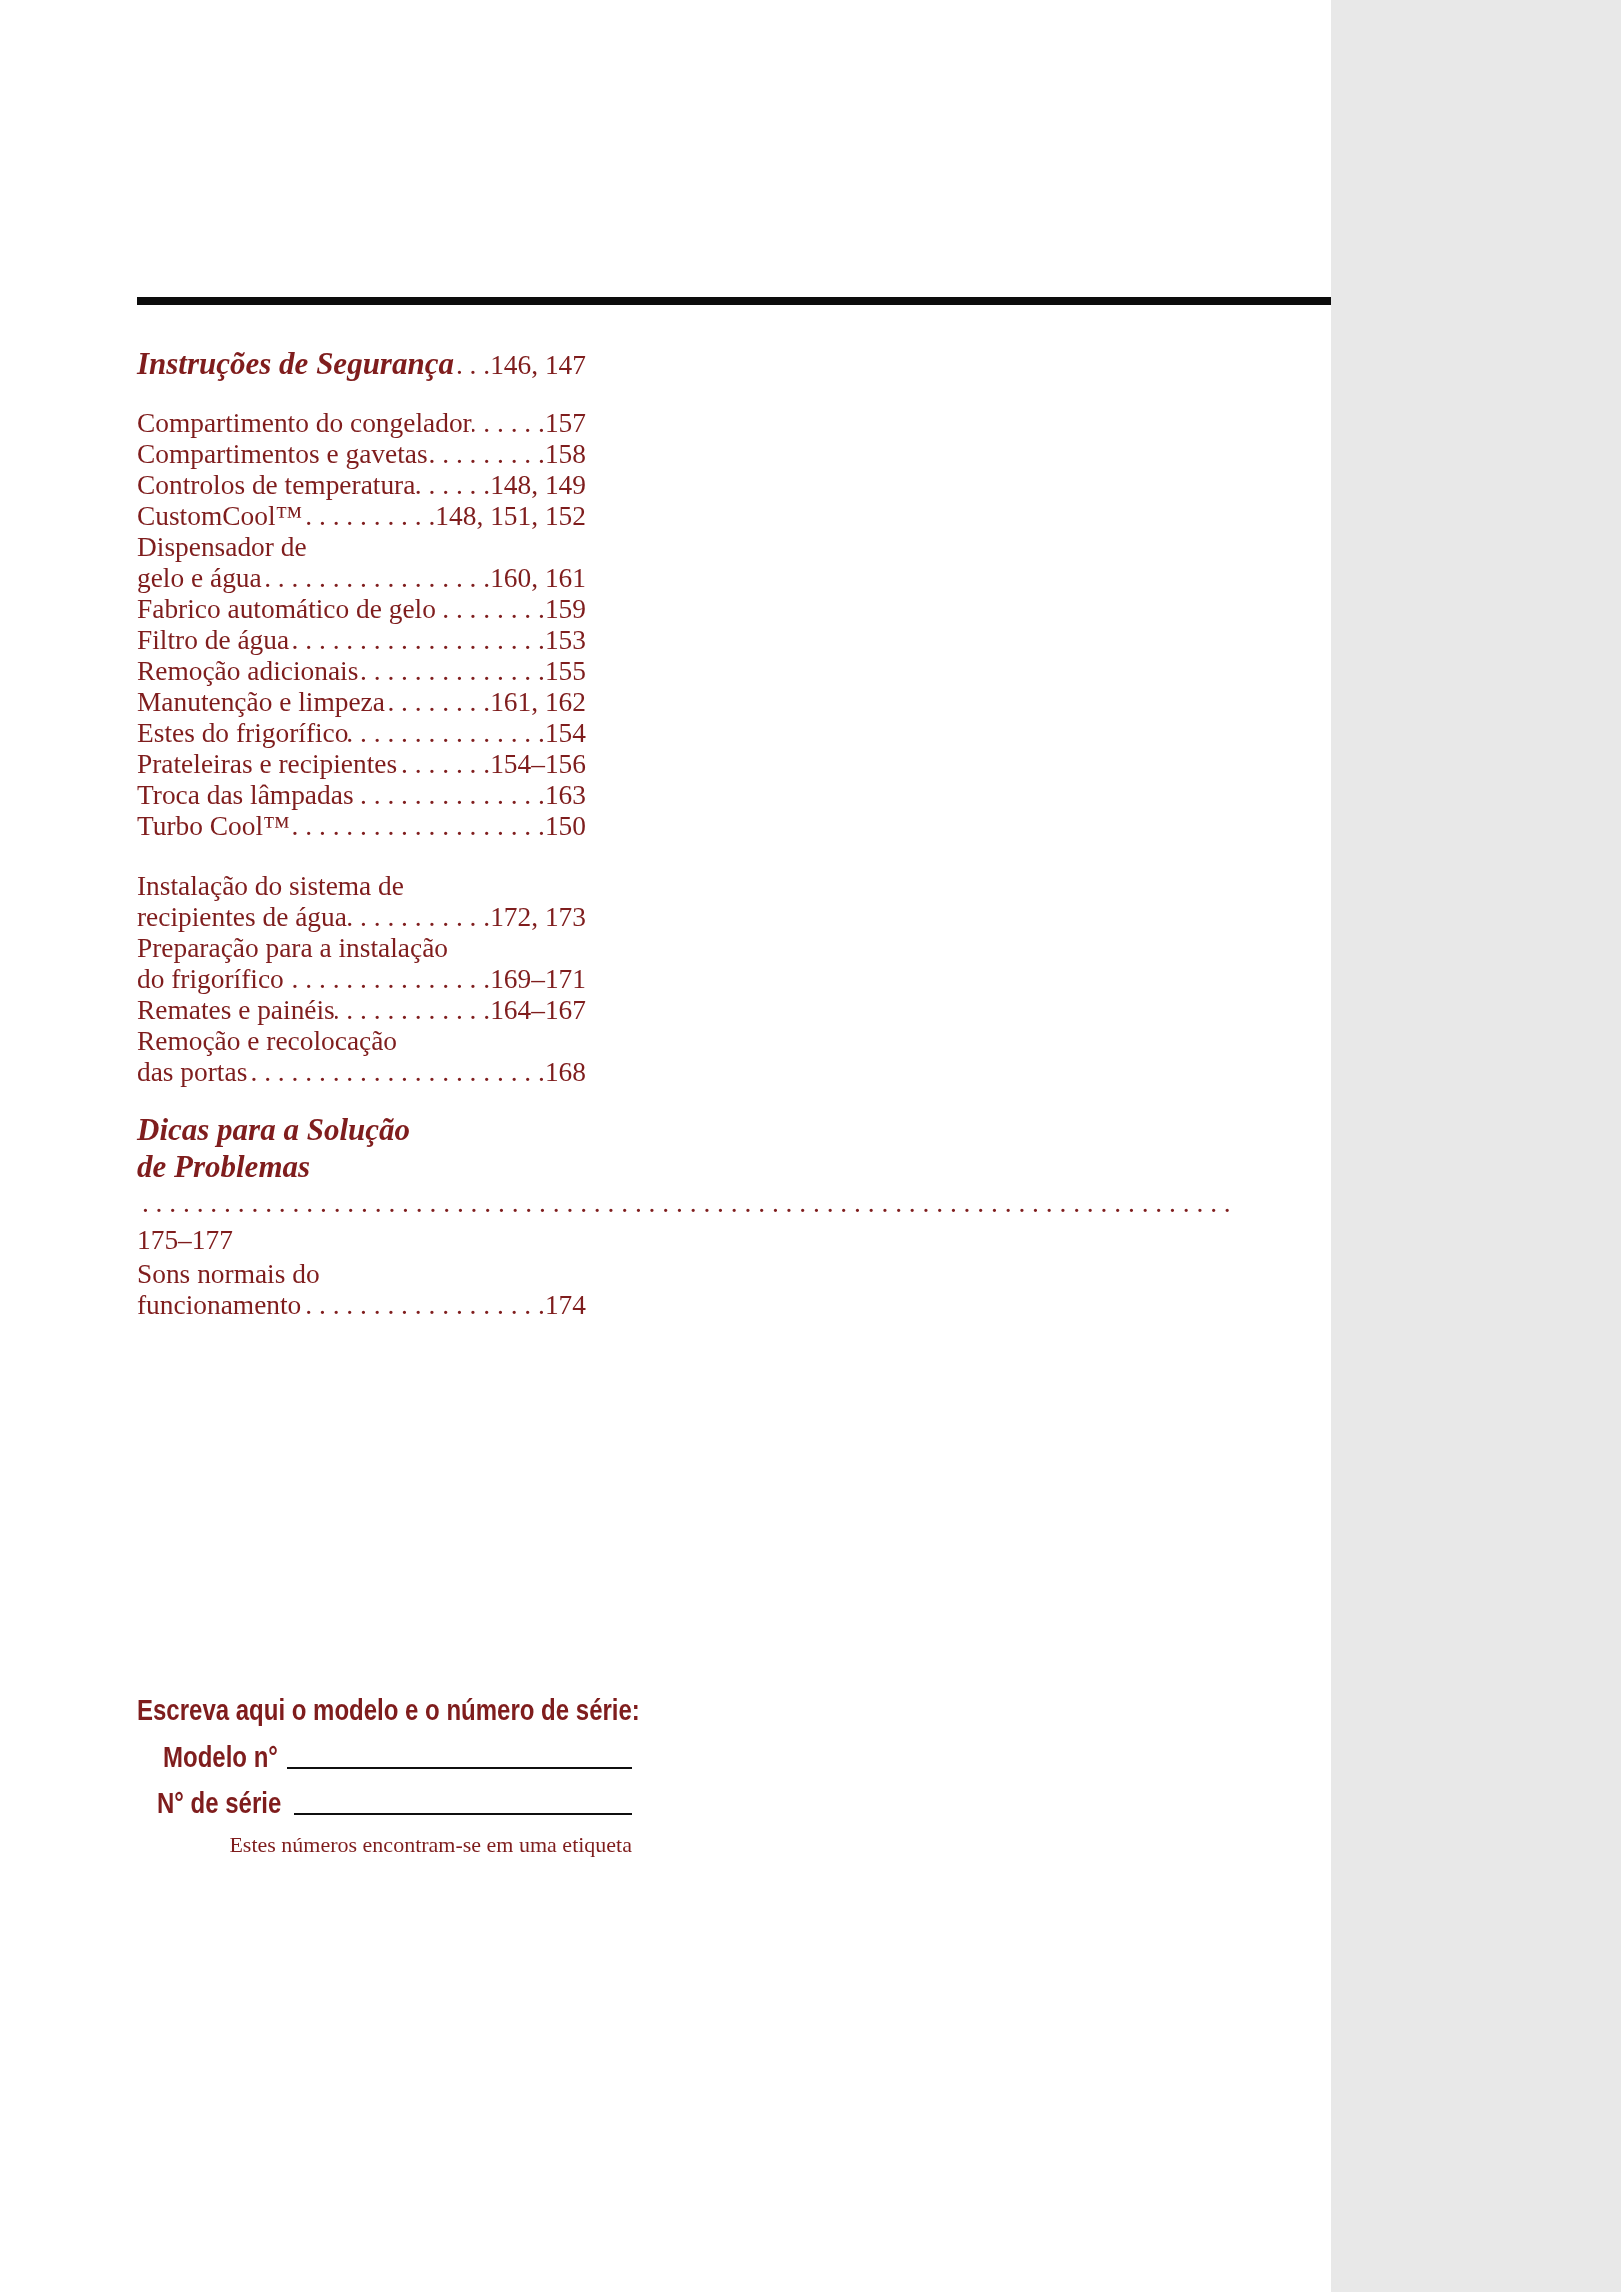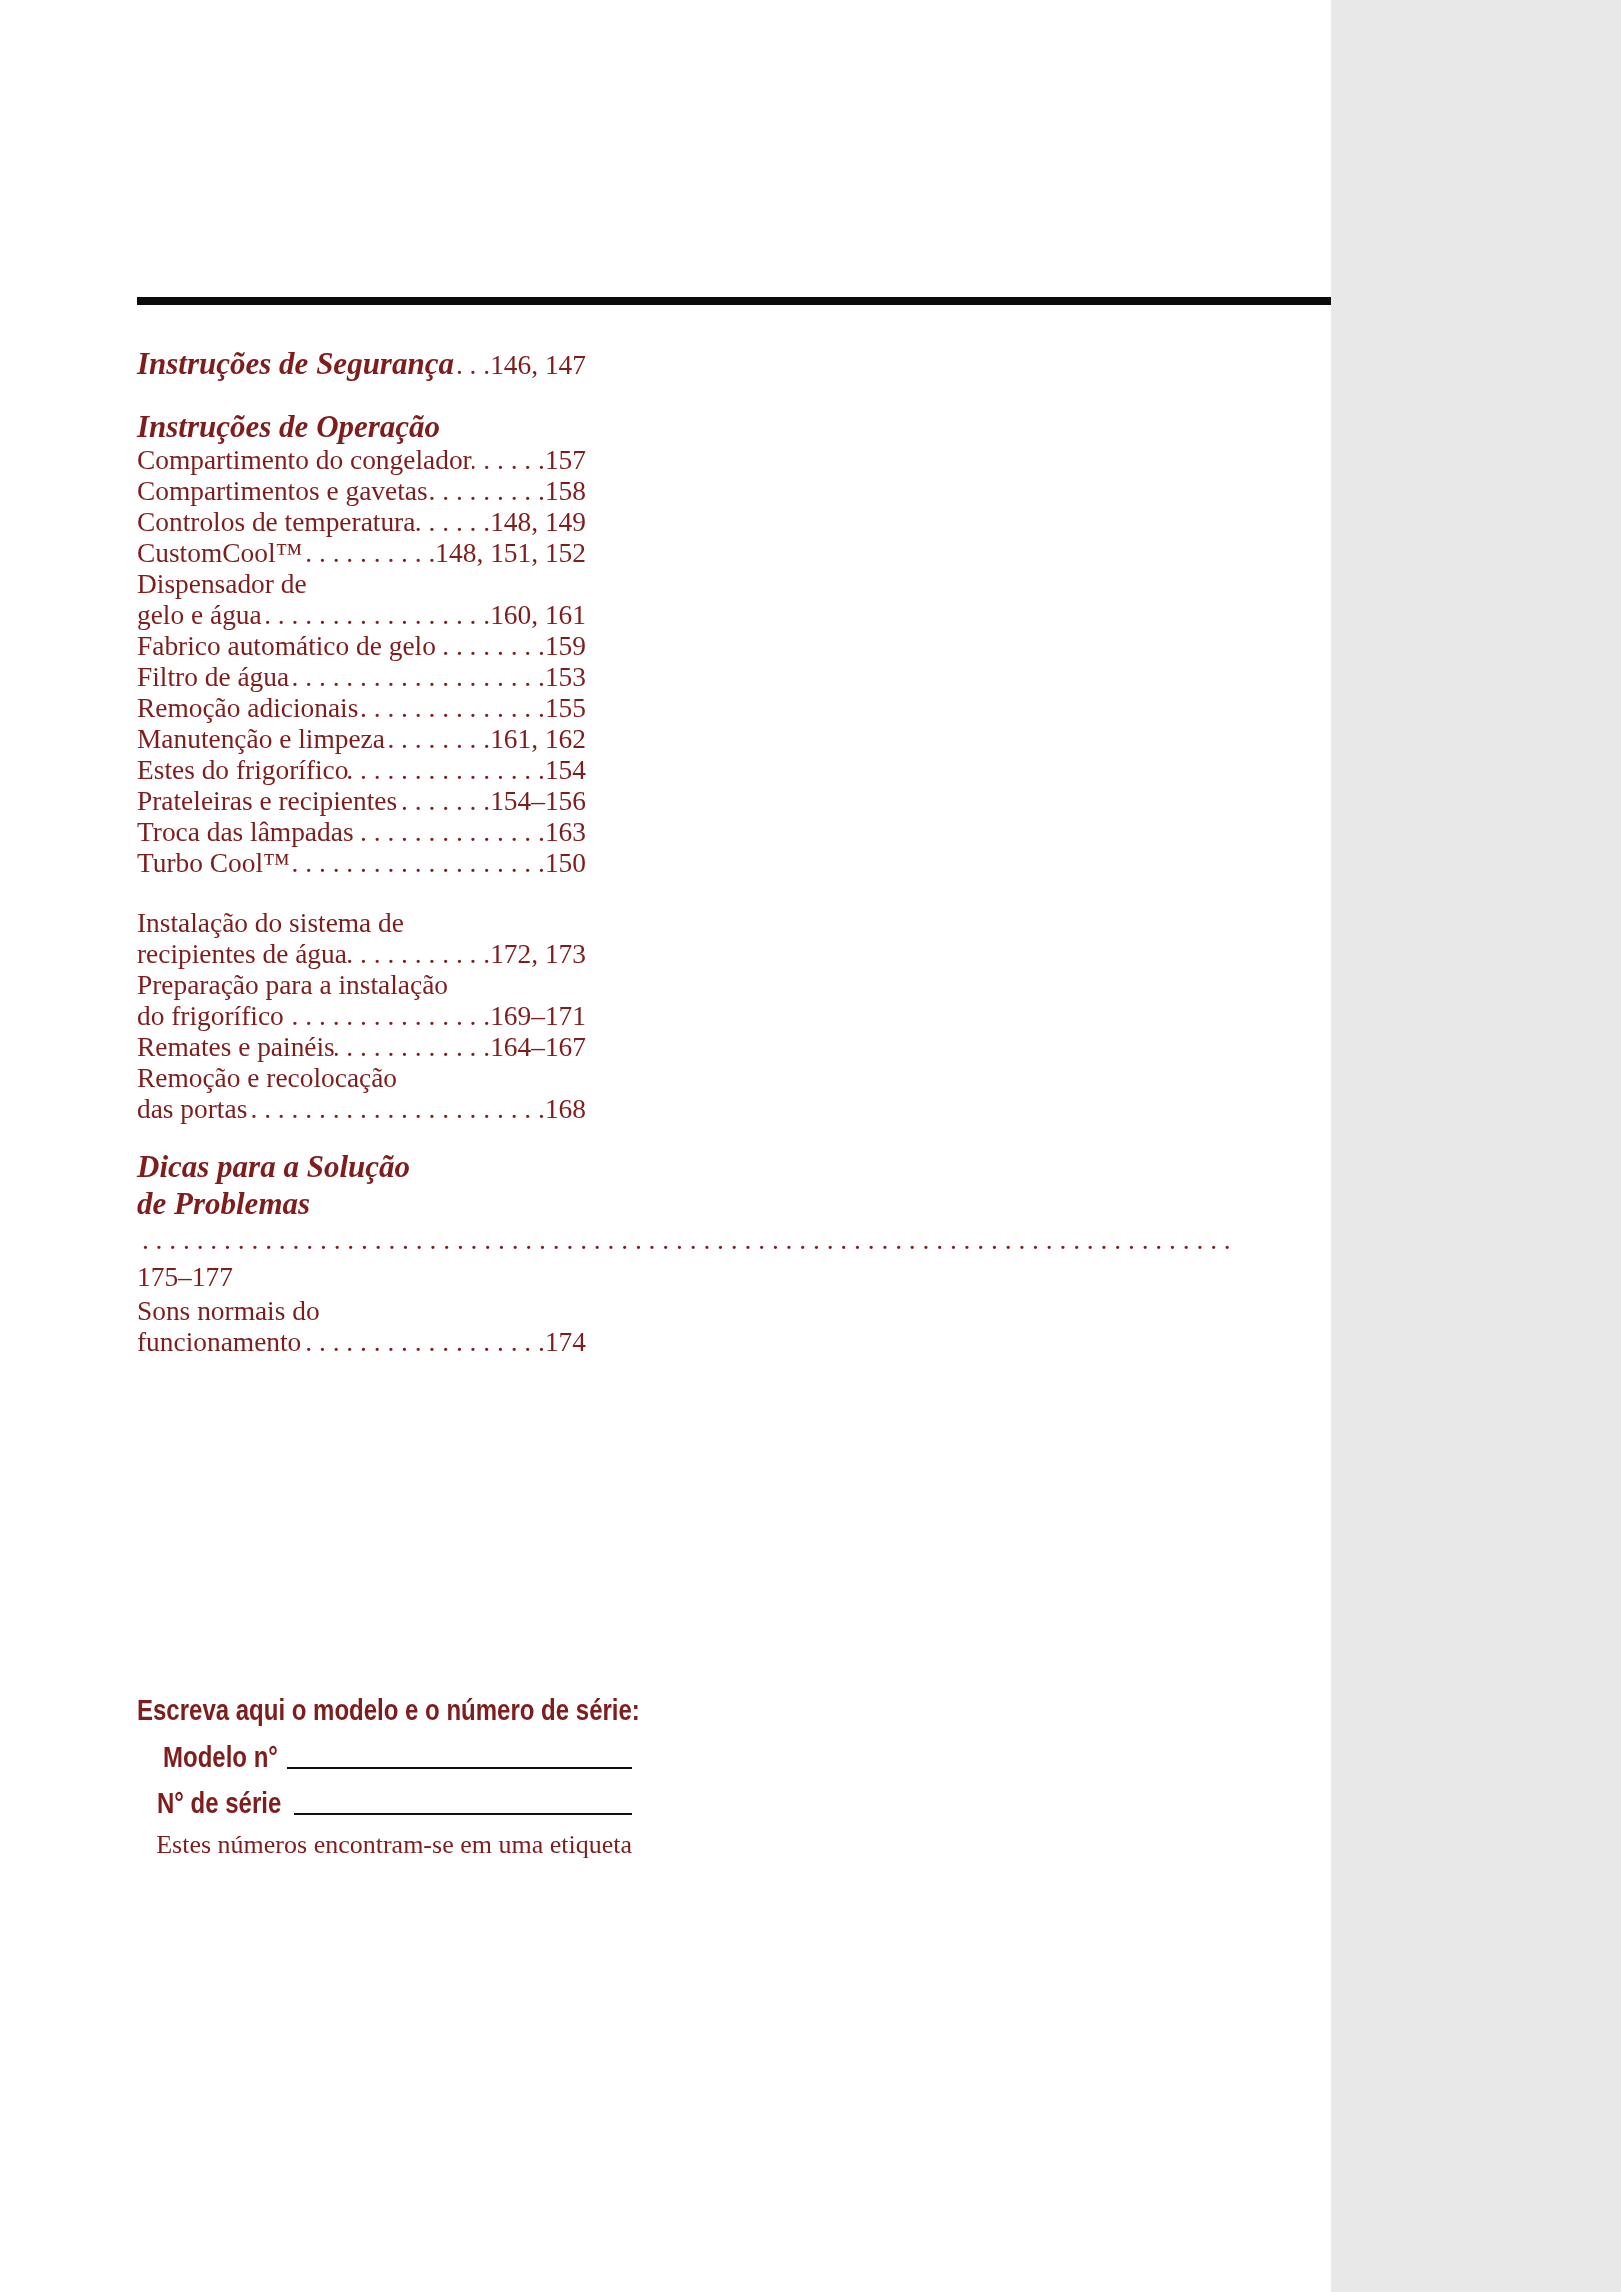--- a/index.html
+++ b/index.html
@@ -110,9 +110,6 @@
         </div>
       </div>
       <div class="toc-section s2">
-        <div class="toc-title">
-          <span class="label">Instruções de Operação</span>
-        </div>
         <div class="toc-row">
           <span class="label">Compartimento do congelador</span>
           <span class="leader">. . . . . . . . . . . . . . . . . . . . . . . . . . . . . . . . . . . . . . . . . . . . . . . . . . . . . . . . . . . . . . . . . . . . . . . . . . . . . . . . </span>

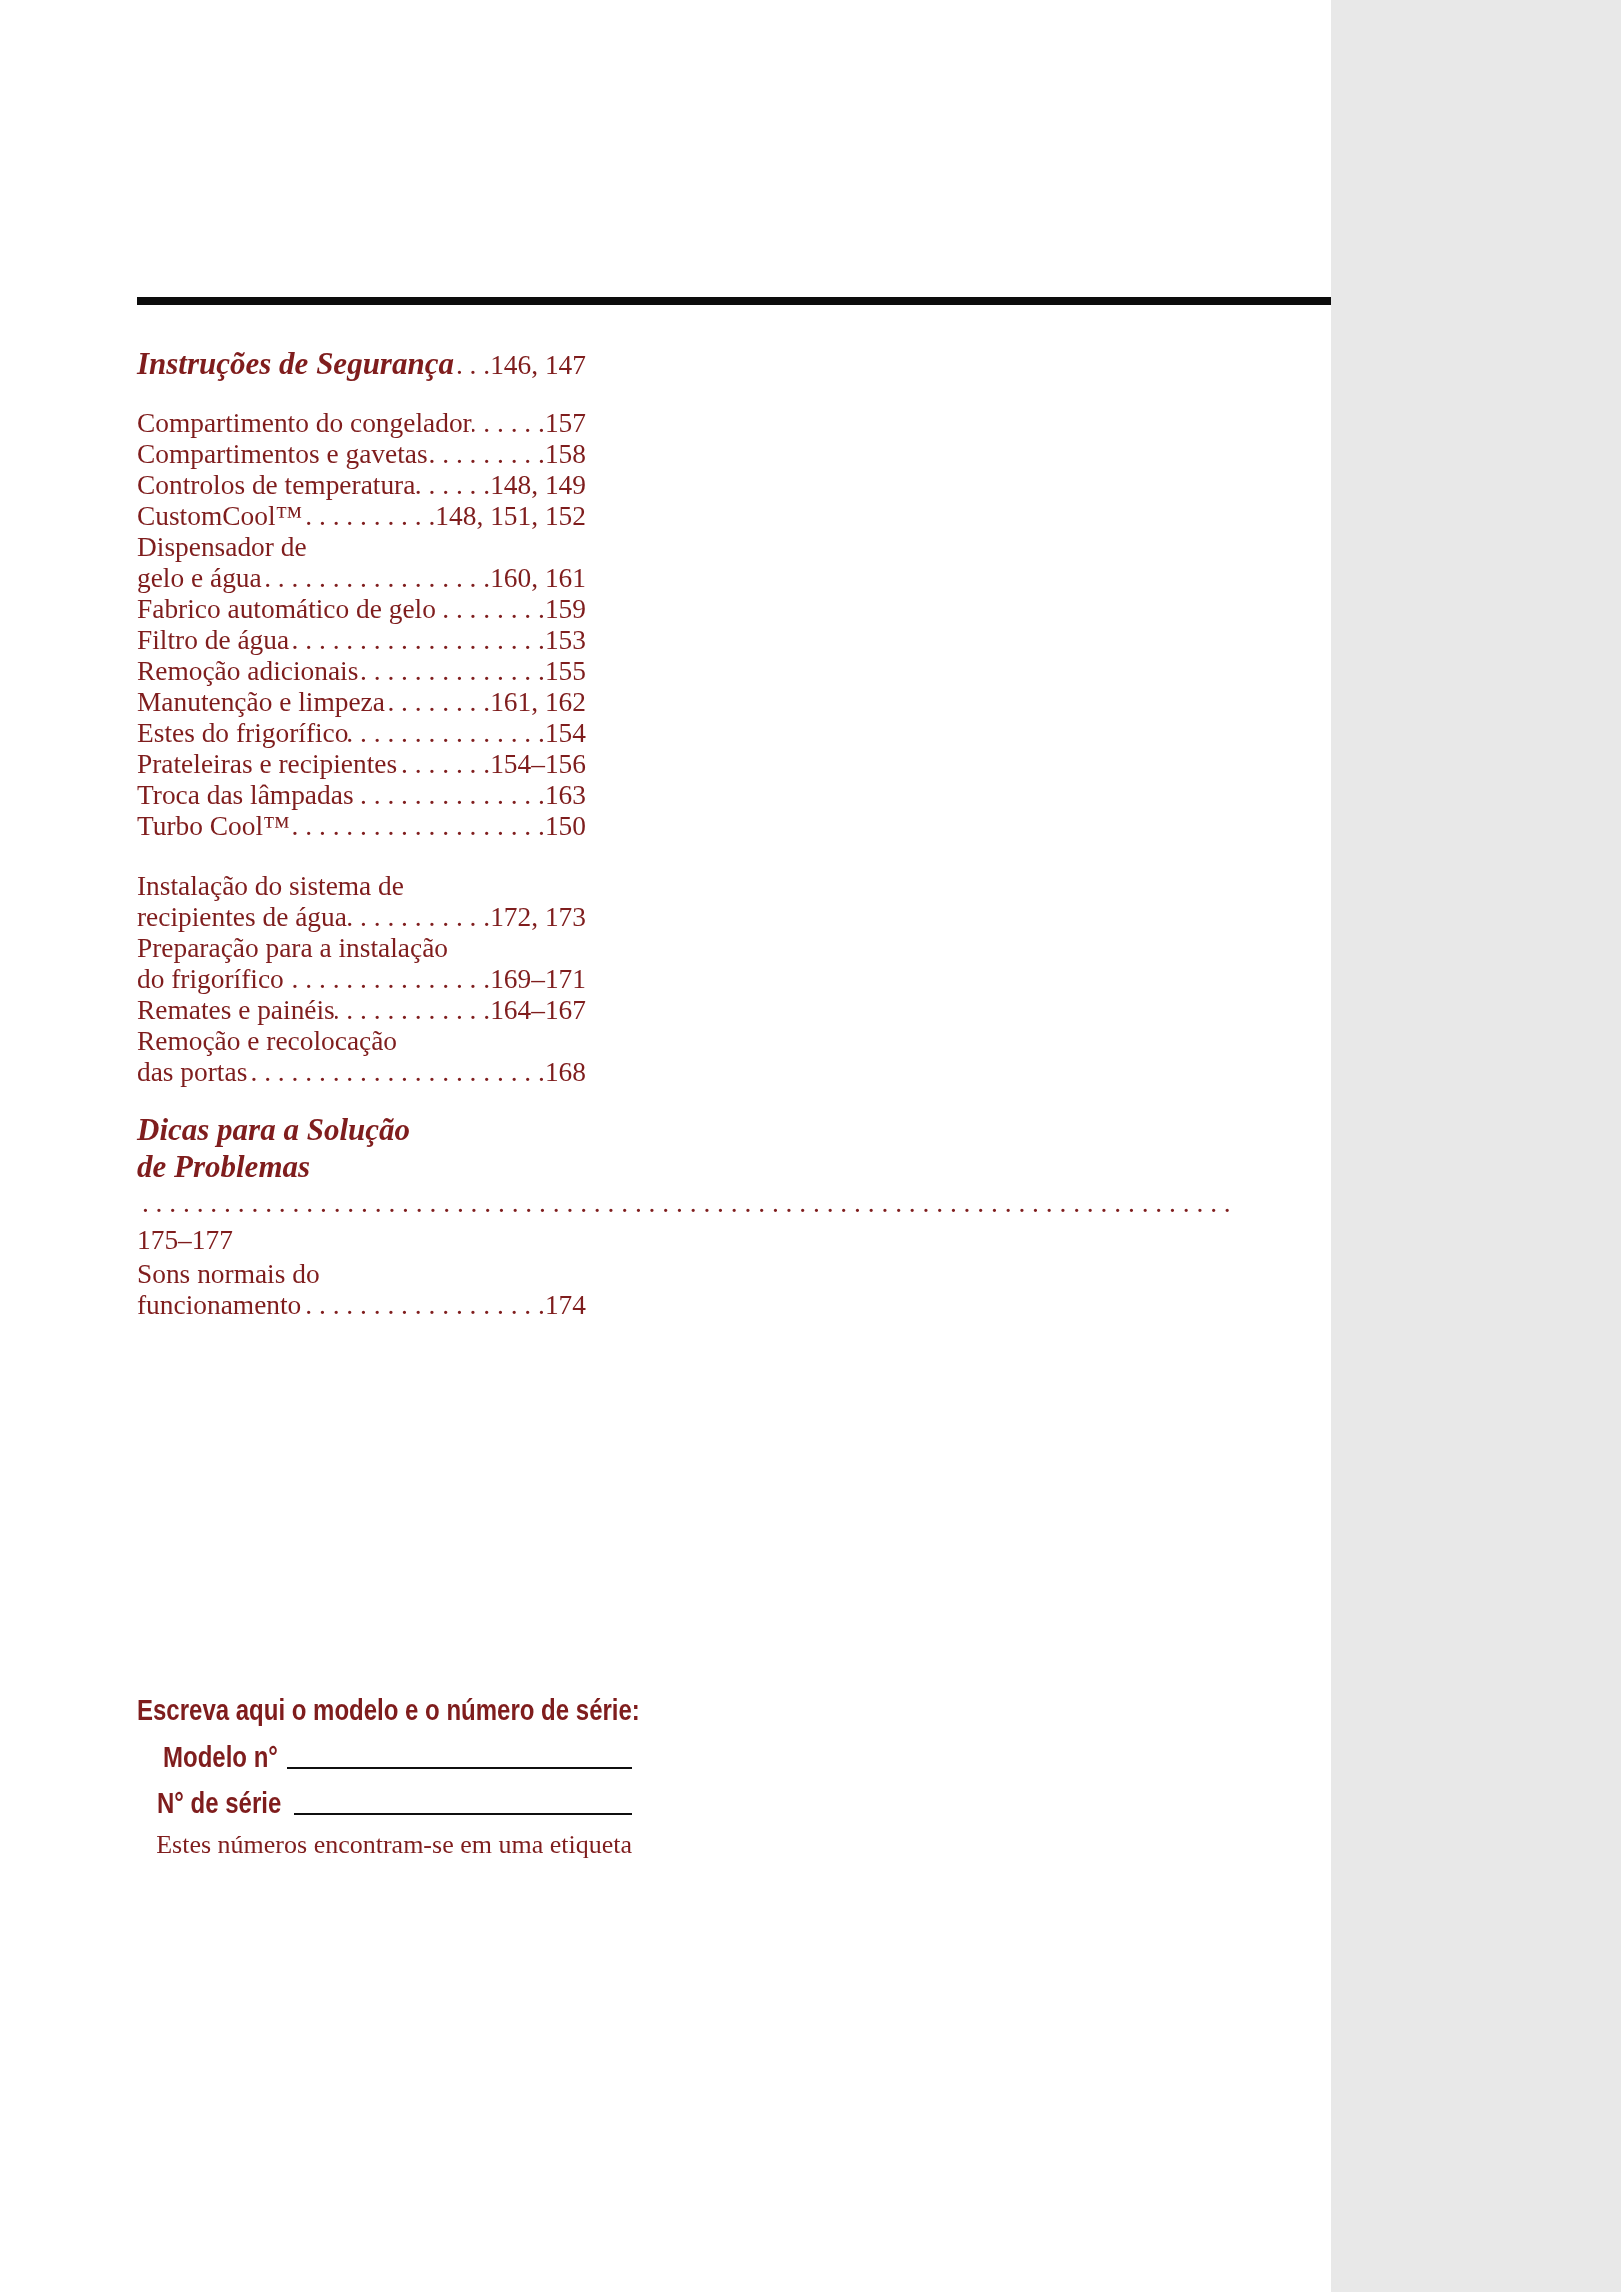--- a/index.html
+++ b/index.html
@@ -84,7 +84,7 @@
   }
   .s-blank.model { width:345px; }
   .s-blank.serialno { width:338px; }
-  .s-note { margin-top:9.8px; font-size:26px; line-height:32px; }
+  .s-note { margin-top:9.8px; font-size:22px; line-height:32px; }
   .page-num {
     position:absolute;
     left:1431px; top:2041px;

